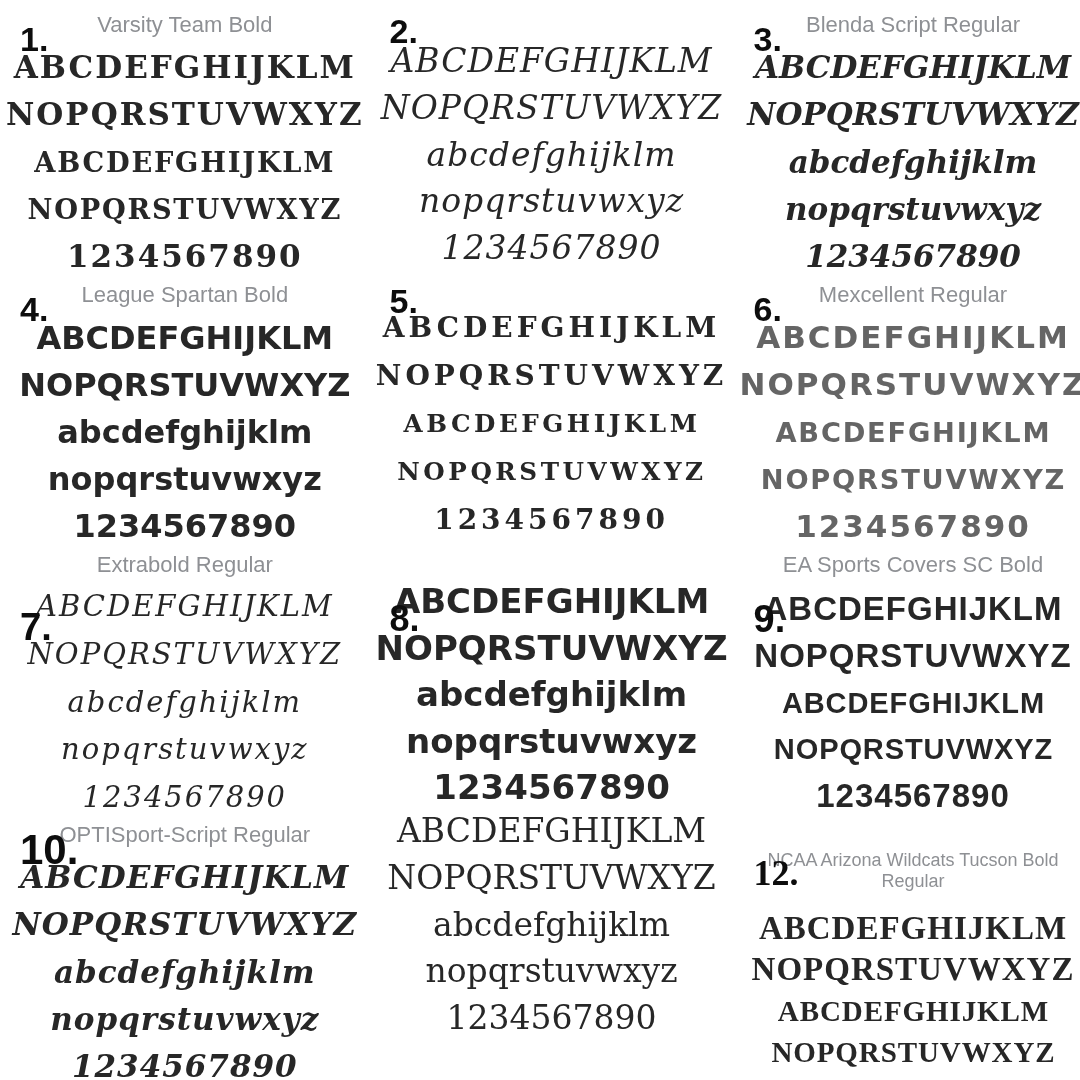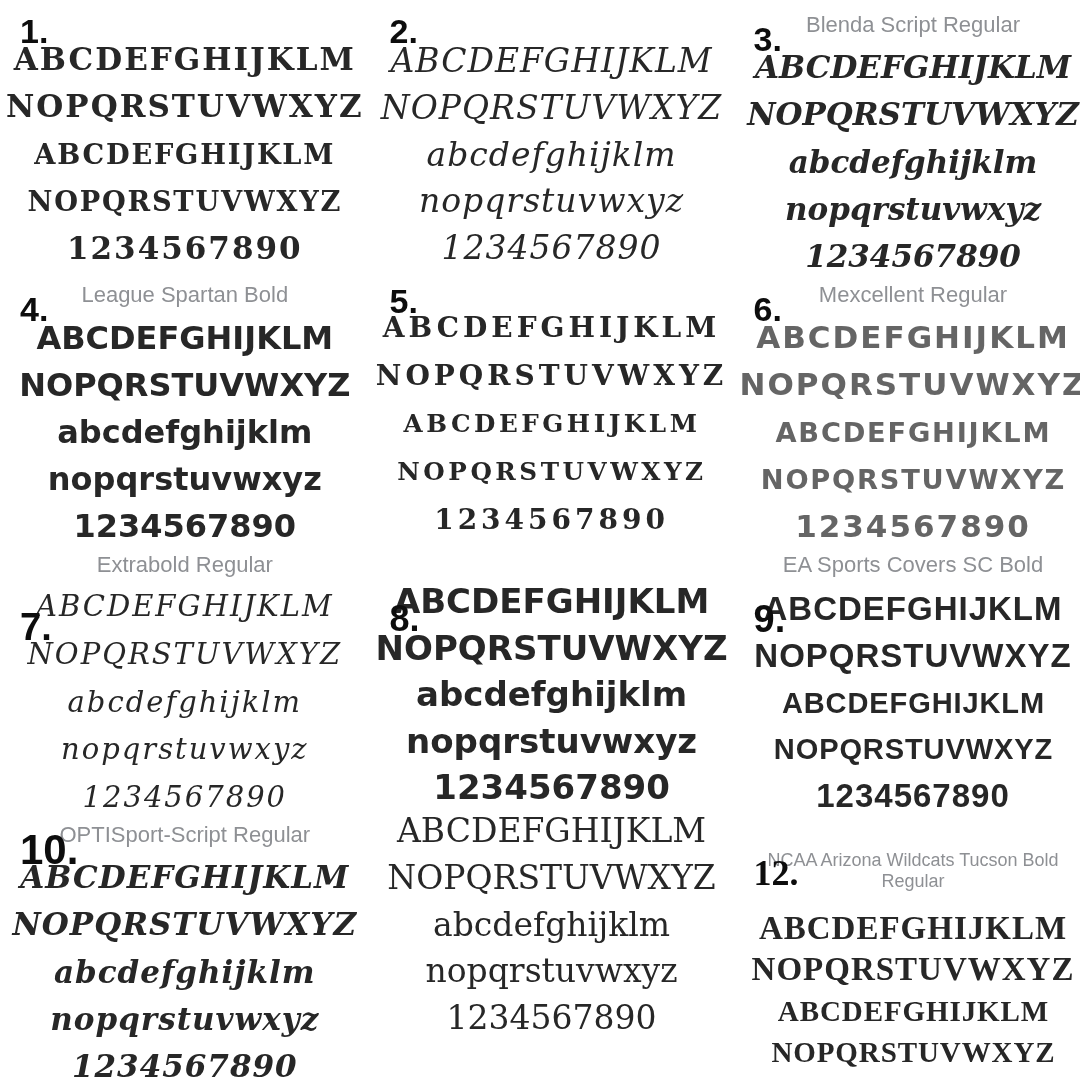--- a/index.html
+++ b/index.html
@@ -60,6 +60,7 @@
   <section class="cell c1 f-varsity caps-sm">
     <header class="head">
       <span class="num">1.</span>
+      <span class="title">Varsity Team Bold</span>
     </header>
     <div class="lines">
       <div class="line l1">ABCDEFGHIJKLM</div>

